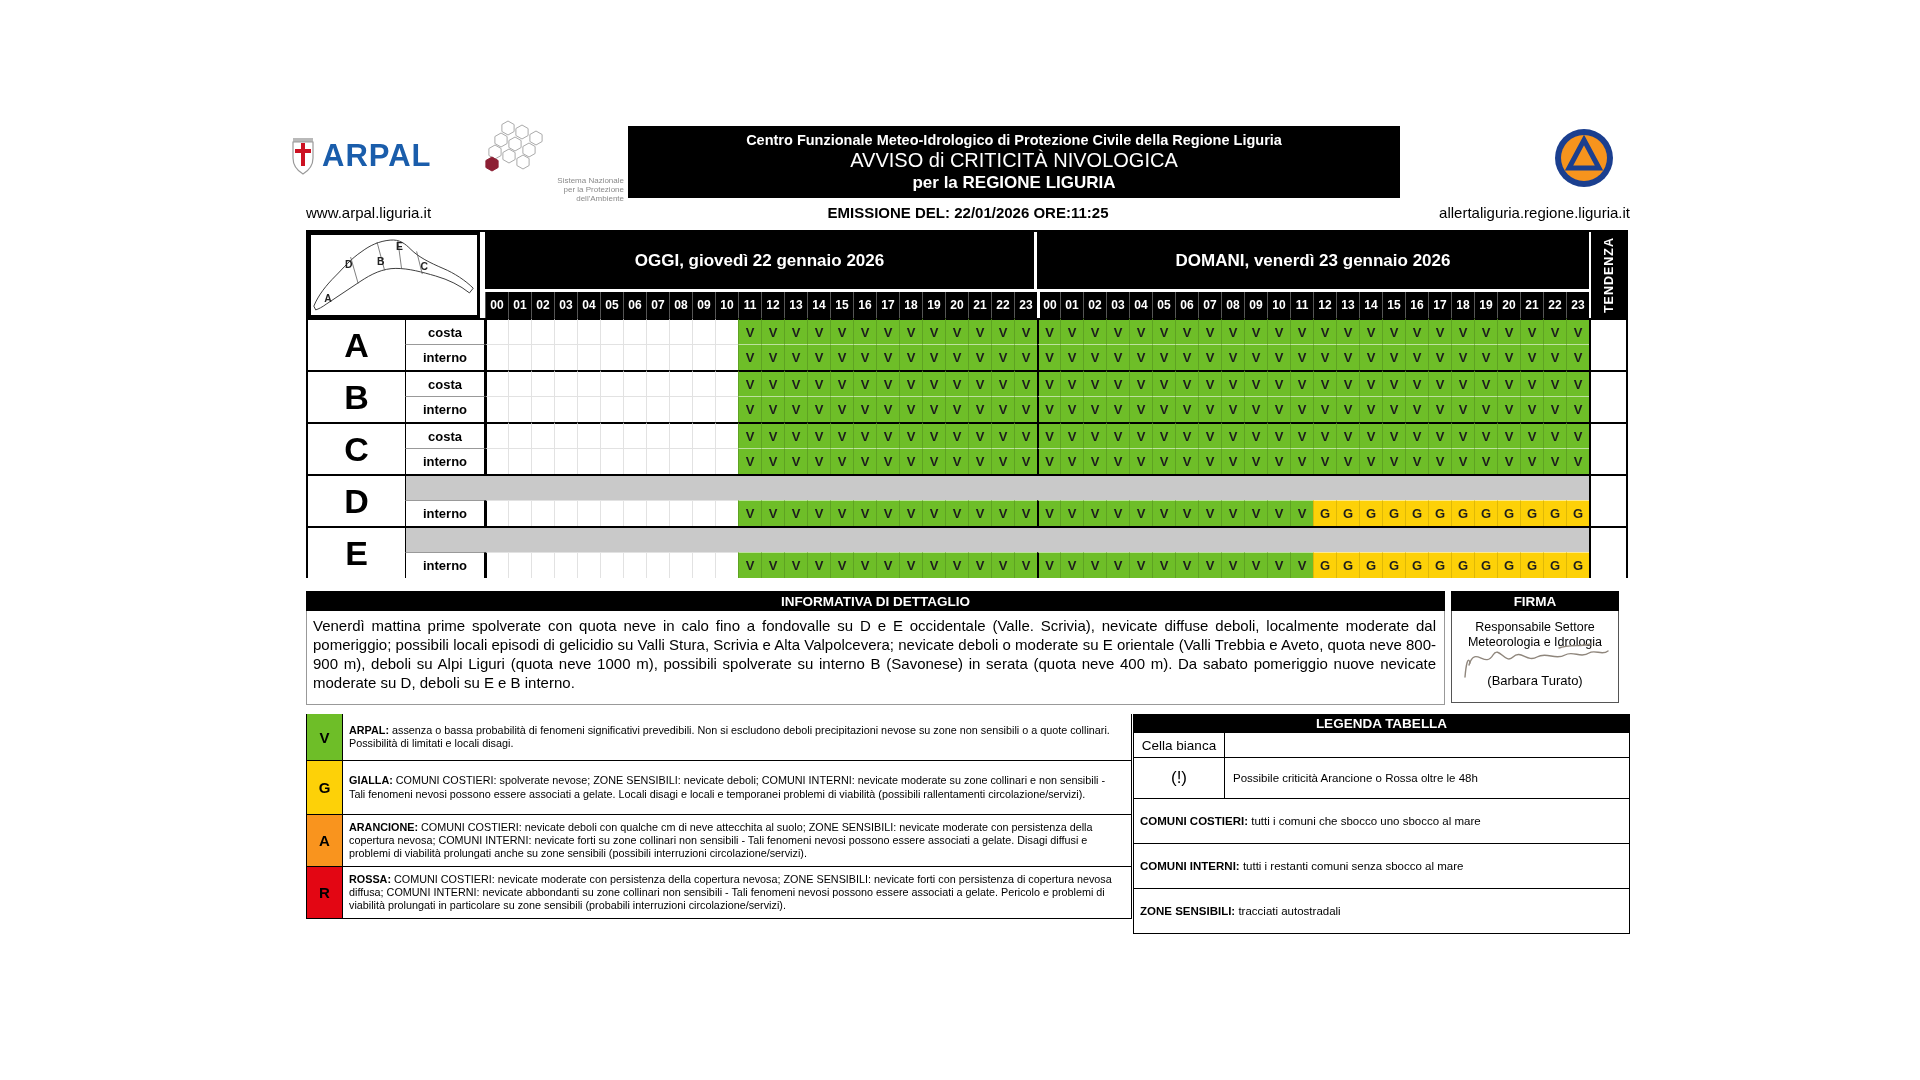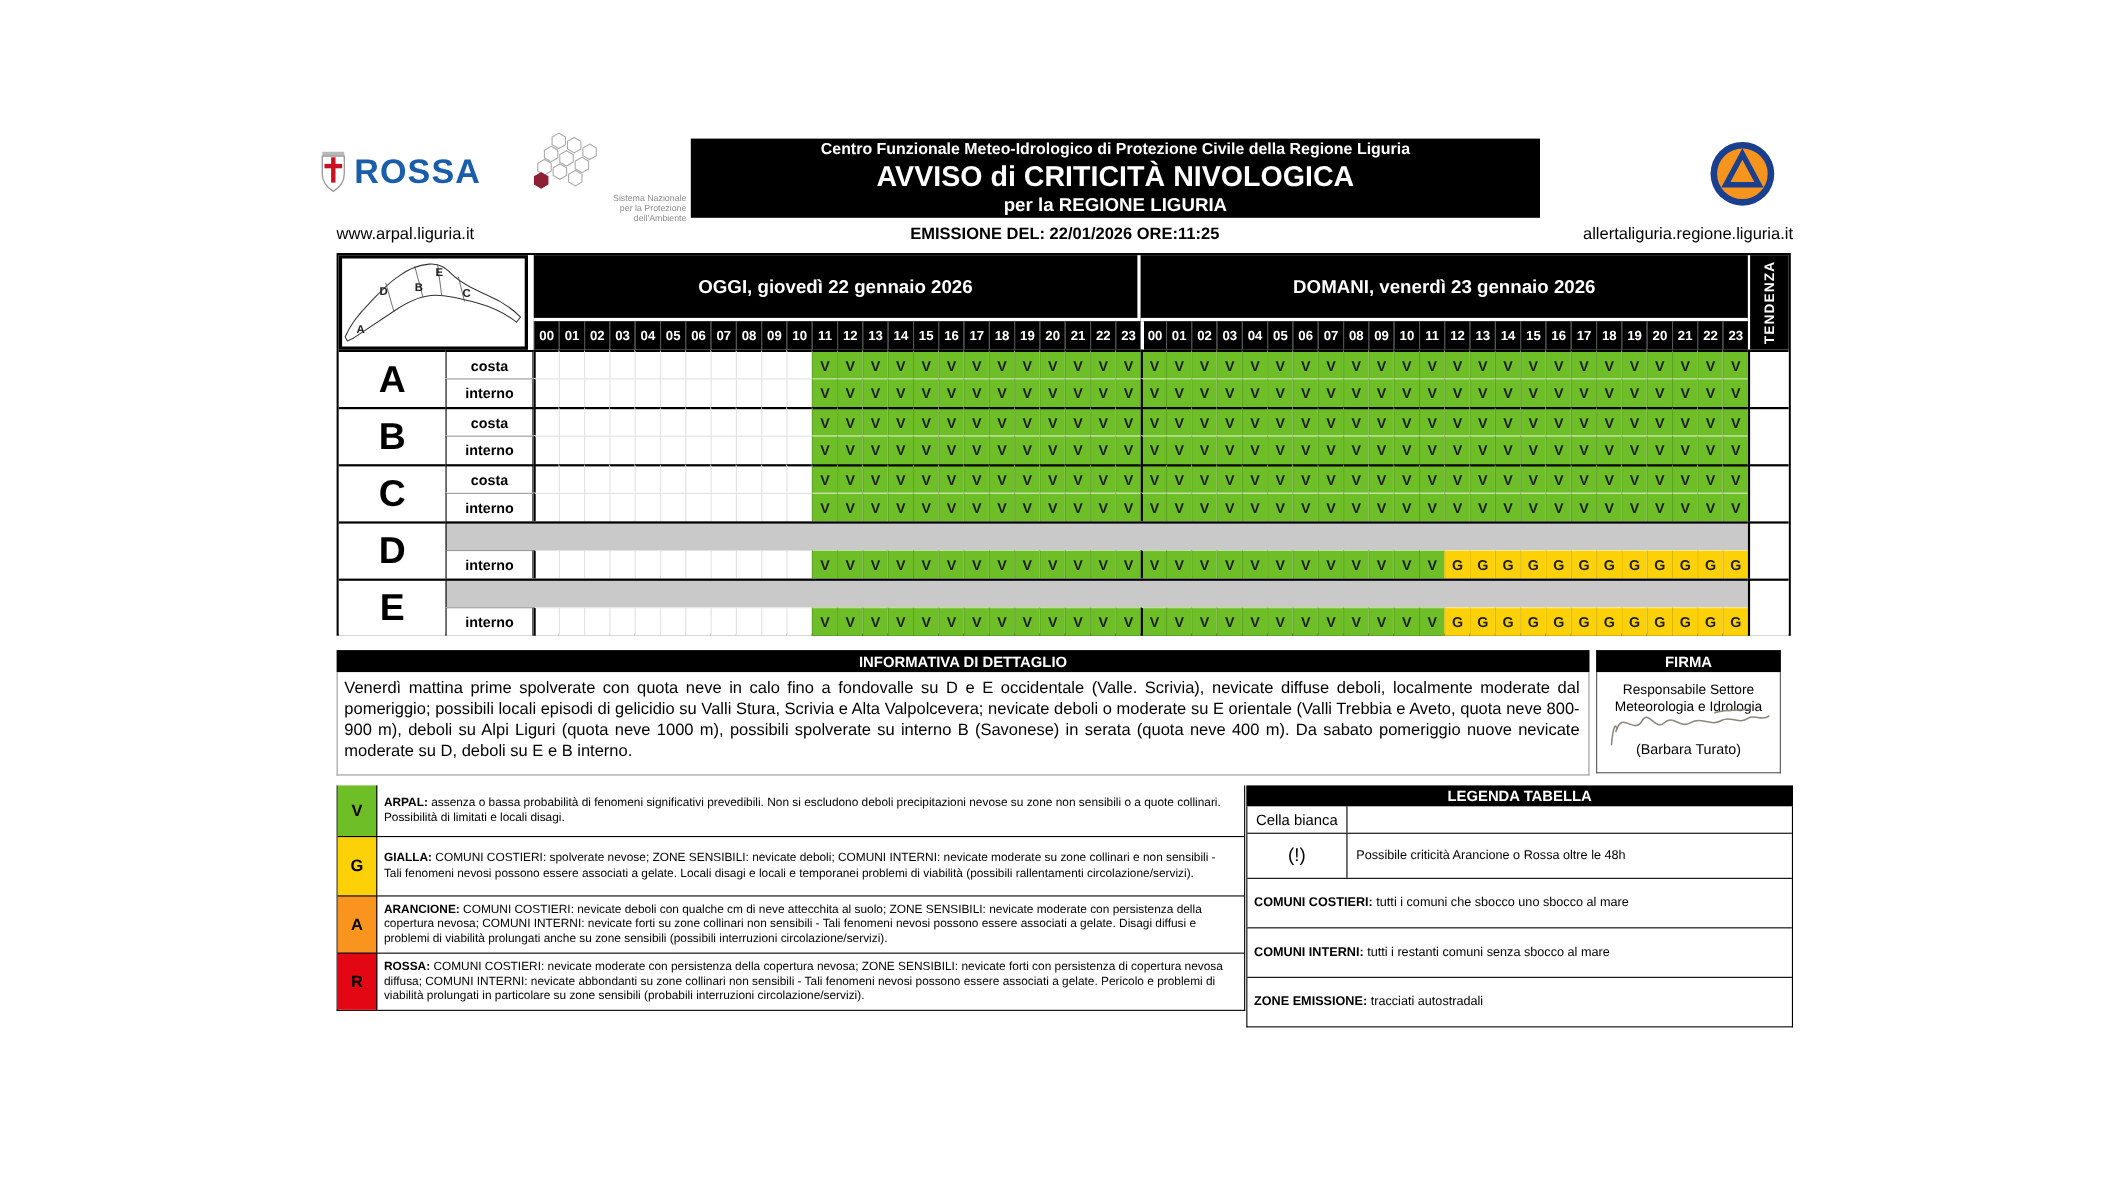--- a/index.html
+++ b/index.html
@@ -106,7 +106,7 @@
       <rect x="11" y="7" width="4" height="23" fill="#cc1122"></rect>
       <rect x="5" y="13" width="16" height="4" fill="#cc1122"></rect>
     </svg>
-    <span class="arpal-text">ROSSA</span>
+    <span class="arpal-text">ARPAL</span>
   </div>
 
   <div class="snpa-logo">

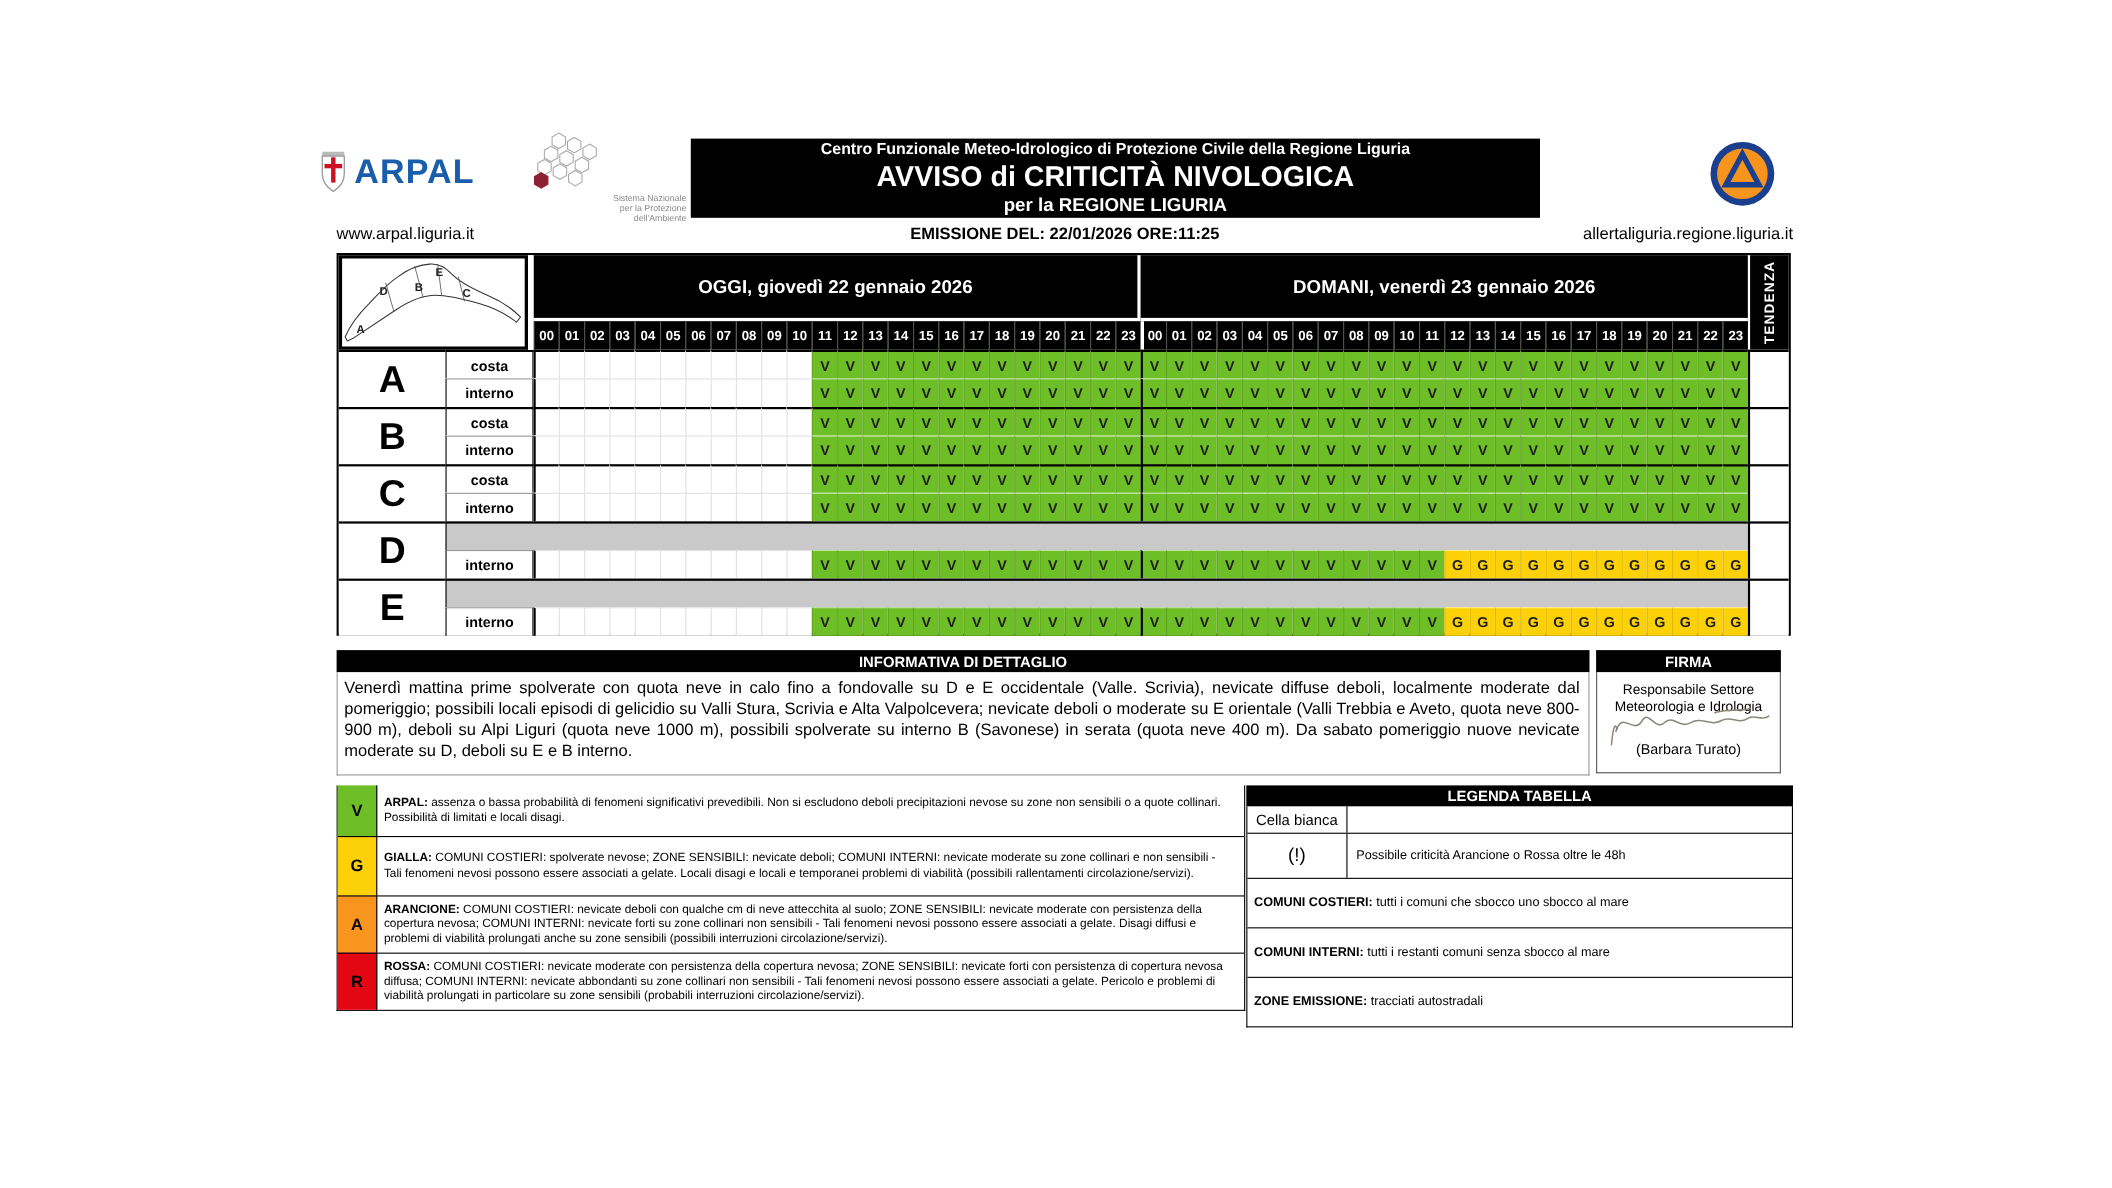--- a/index.html
+++ b/index.html
@@ -14,7 +14,7 @@
   .title-box{position:absolute;left:628px;top:126px;width:772px;height:72px;background:#000;color:#fff;
              display:flex;flex-direction:column;justify-content:center;text-align:center;gap:1px;}
   .title-l1{font-weight:bold;font-size:14.5px;}
-  .title-l2{font-weight:bold;font-size:26px;}
+  .title-l2{font-weight:normal;font-size:20px;}
   .title-l3{font-weight:bold;font-size:17px;}
   .pc-logo{position:absolute;left:1553px;top:127px;}
   .url-left{position:absolute;left:306px;top:204px;font-size:15px;}

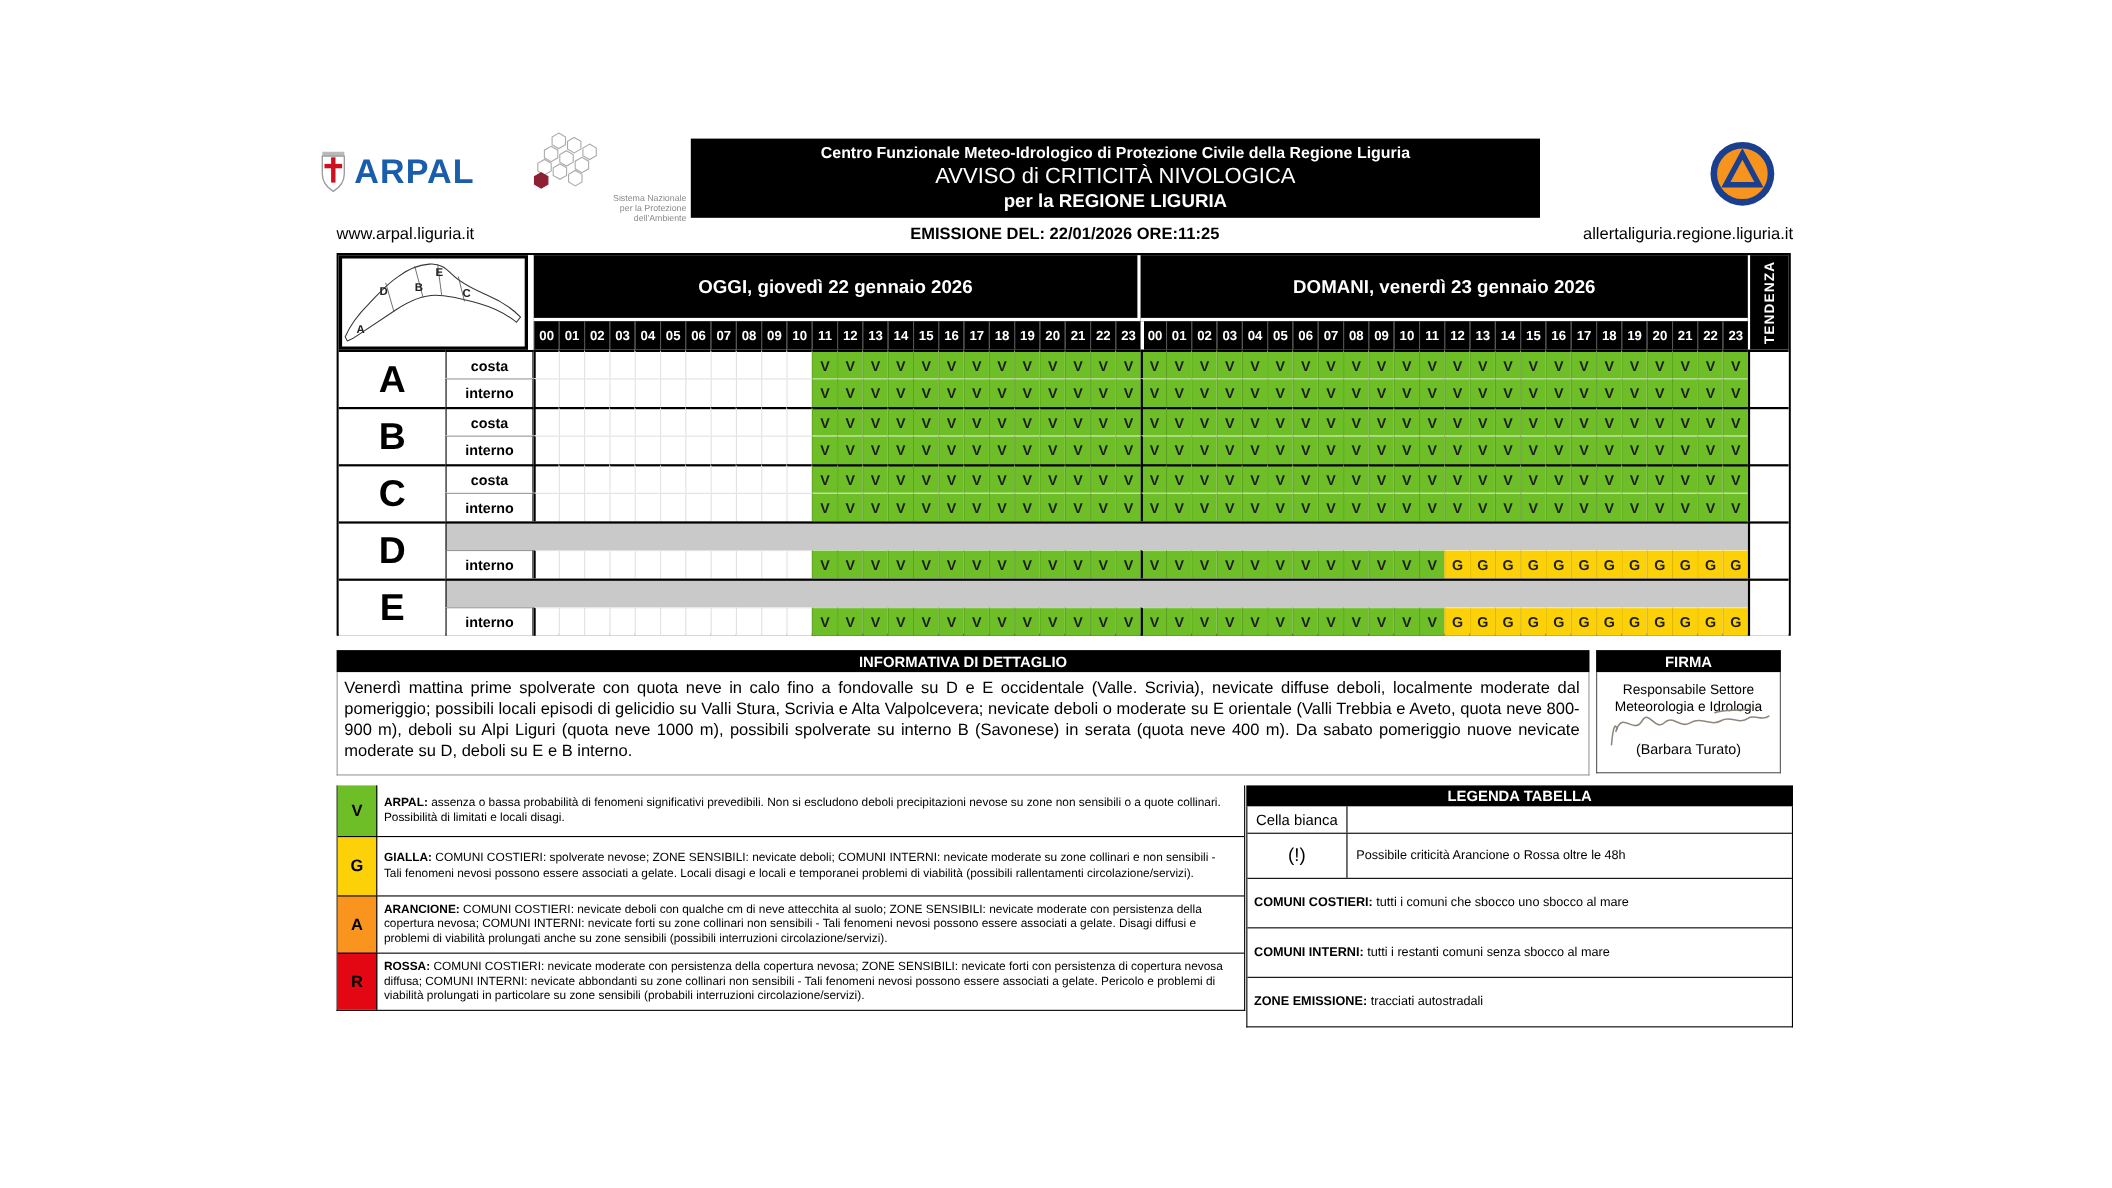--- a/index.html
+++ b/index.html
@@ -684,7 +684,7 @@
         <div><b>COMUNI INTERNI:</b> <span>tutti i restanti comuni senza sbocco al mare</span></div>
       </div>
       <div class="leg-full rf">
-        <div><b>ZONE EMISSIONE:</b> <span>tracciati autostradali</span></div>
+        <div><b>ZONE SENSIBILI:</b> <span>tracciati autostradali</span></div>
       </div>
     </div>
   </div>

